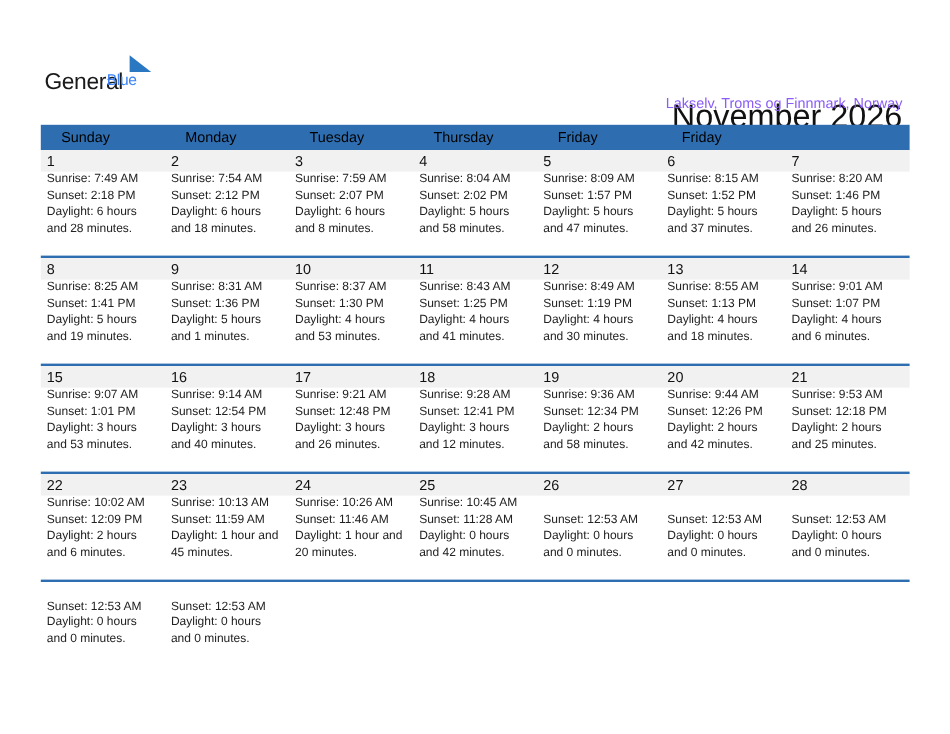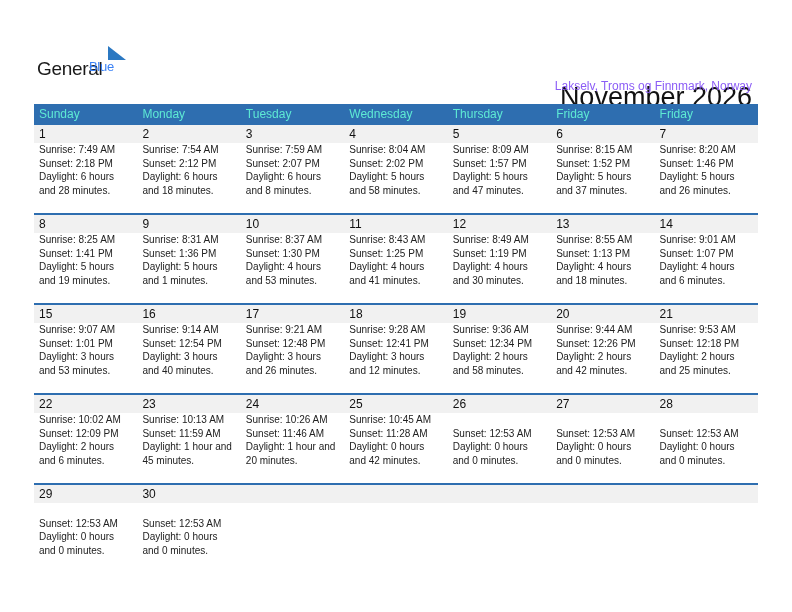--- a/index.html
+++ b/index.html
@@ -12,7 +12,7 @@
   .subtitle { position: absolute; right: 40px; top: 79px; font-size: 12px; color: #8b5cf6; }
   .cal { position: absolute; left: 34px; top: 104px; width: 724px; }
   .head { display: grid; grid-template-columns: repeat(7, 1fr); background: #2e6eb0; height: 21px; }
-  .head div { color: #5eead4; font-size: 12px; line-height: 21px; padding-left: 5px; }
+  .head div { color: #000000; font-size: 12px; line-height: 21px; padding-left: 17px; }
   .week { border-top: 2px solid #2e6eb0; height: 88px; }
   .week.first { border-top: none; }
   .daynums { display: grid; grid-template-columns: repeat(7, 1fr); background: #f1f1f1; height: 18px; }

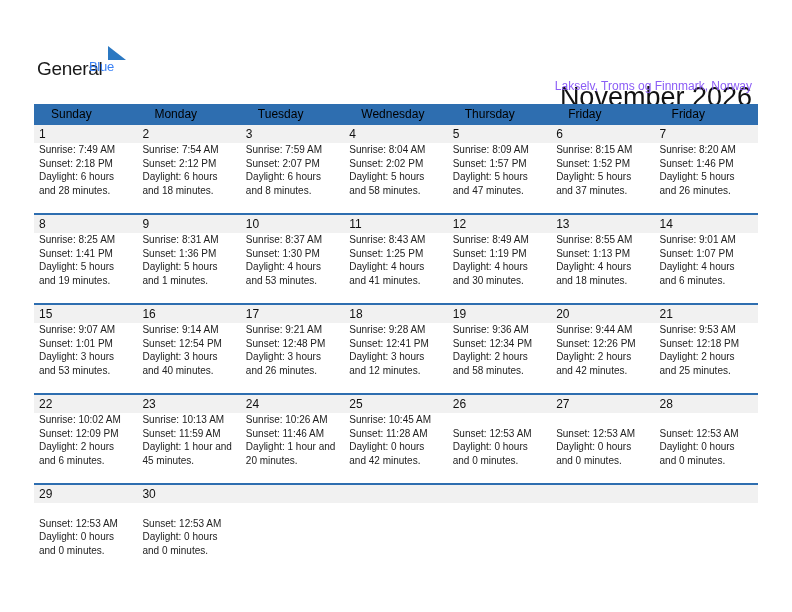--- a/index.html
+++ b/index.html
@@ -38,7 +38,6 @@
     <div>Sunday</div>
     <div>Monday</div>
     <div>Tuesday</div>
-    <div>Wednesday</div>
     <div>Thursday</div>
     <div>Friday</div>
     <div>Friday</div>

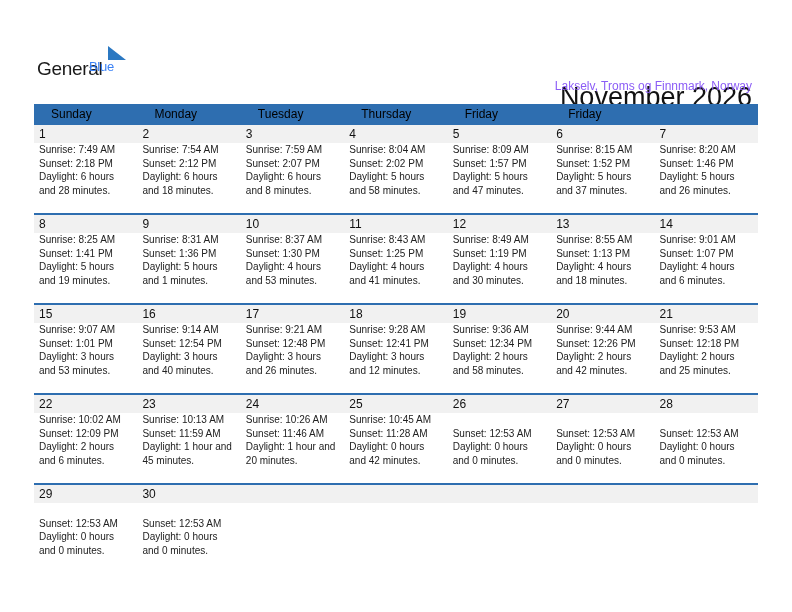--- a/index.html
+++ b/index.html
@@ -264,15 +264,6 @@
         </div>
       </div>
       <div class="week">
-        <div class="daynums">
-          <div>29</div>
-          <div>30</div>
-          <div></div>
-          <div></div>
-          <div></div>
-          <div></div>
-          <div></div>
-        </div>
         <div class="cells">
           <div class="cell">
             <span></span>

